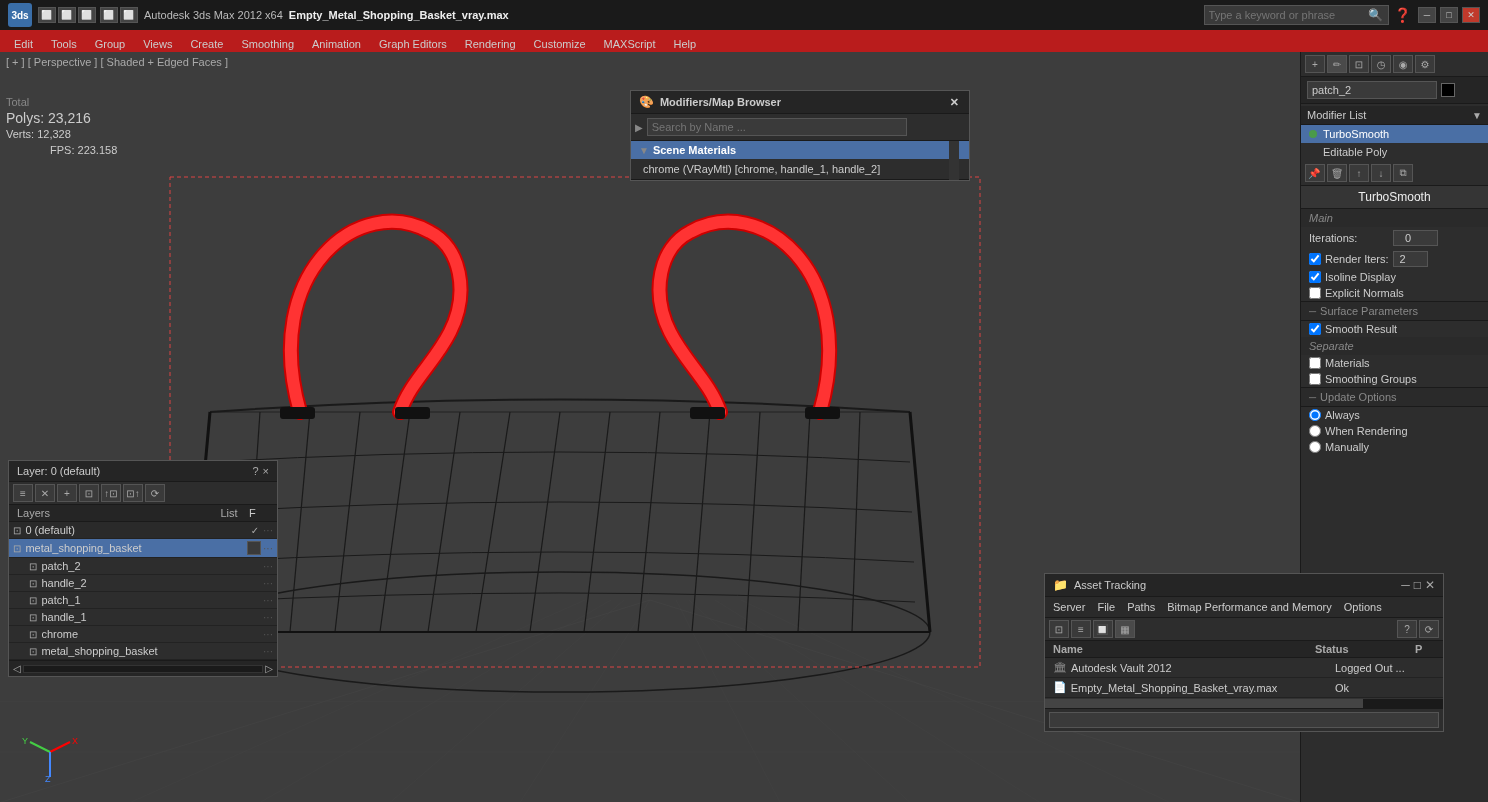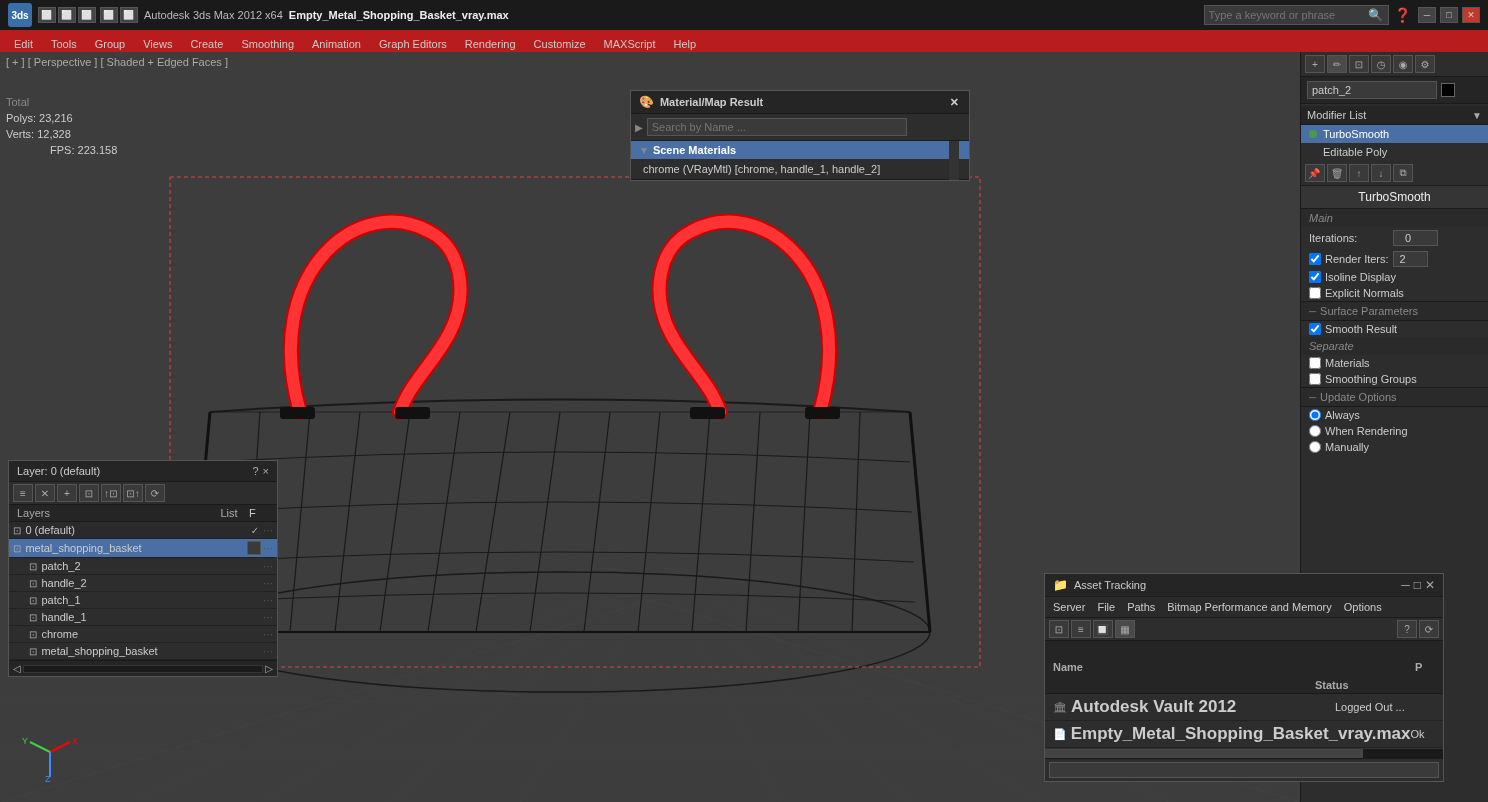--- a/index.html
+++ b/index.html
@@ -863,7 +863,7 @@
   <div class="mat-browser-title">
     <div style="display:flex;align-items:center;gap:6px;">
       <span style="color:#888;font-size:12px;">🎨</span>
-      <span>Material/Map Result</span>
+      <span>Modifiers/Map Browser</span>
     </div>
     <span class="close-btn">✕</span>
   </div>

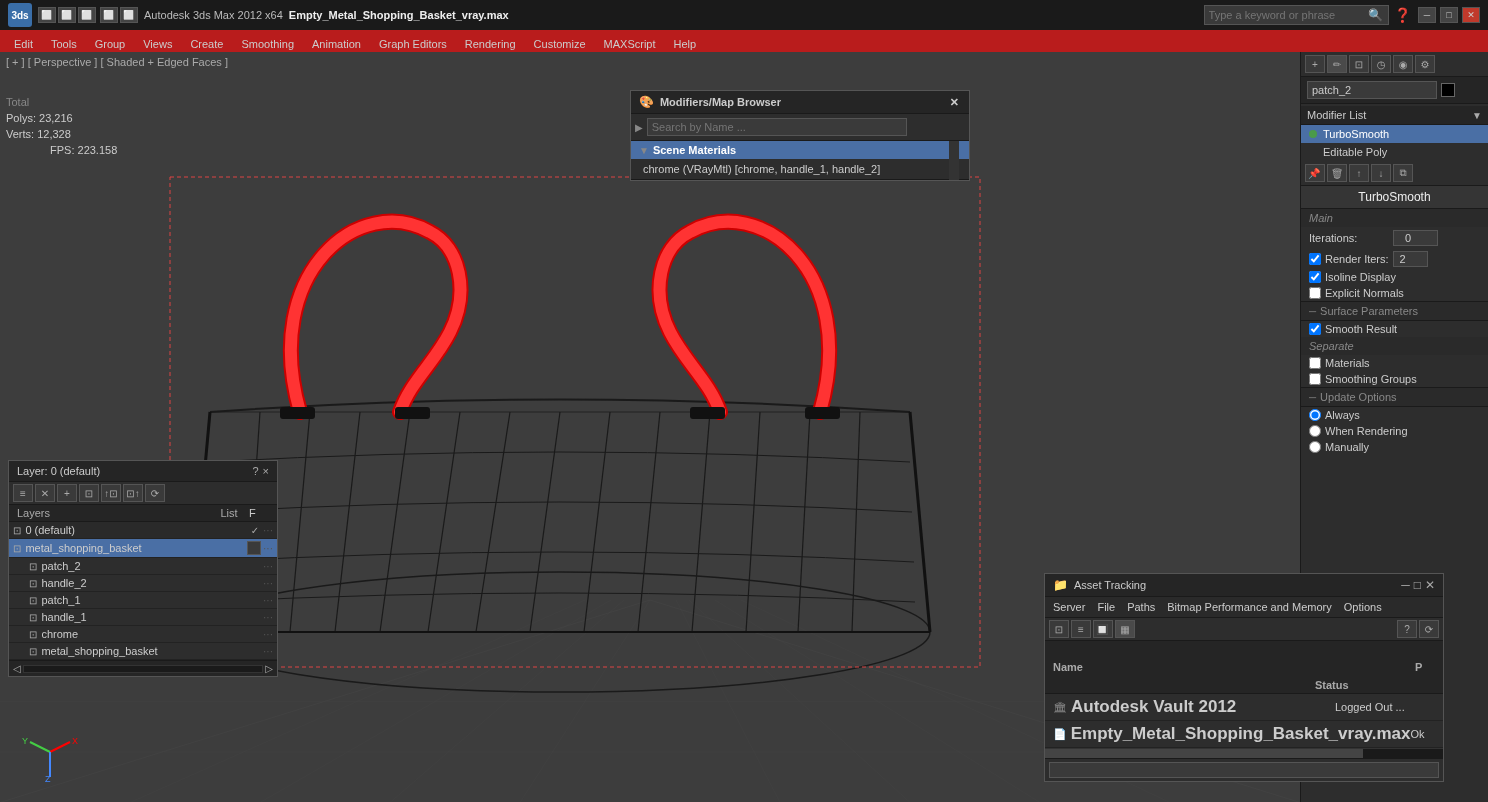--- a/index.html
+++ b/index.html
@@ -668,7 +668,7 @@
 
   <div style="position:absolute;top:42px;left:6px;z-index:10;line-height:16px;">
     <div style="color:#888;font-size:11px;">Total</div>
-    <div style="color:#ccc;font-size:11px;">
+    <div style="color:#ccc;font-size:14px;">
       <span>Polys:</span>&nbsp;<span>23,216</span>
     </div>
     <div style="color:#ccc;font-size:11px;">

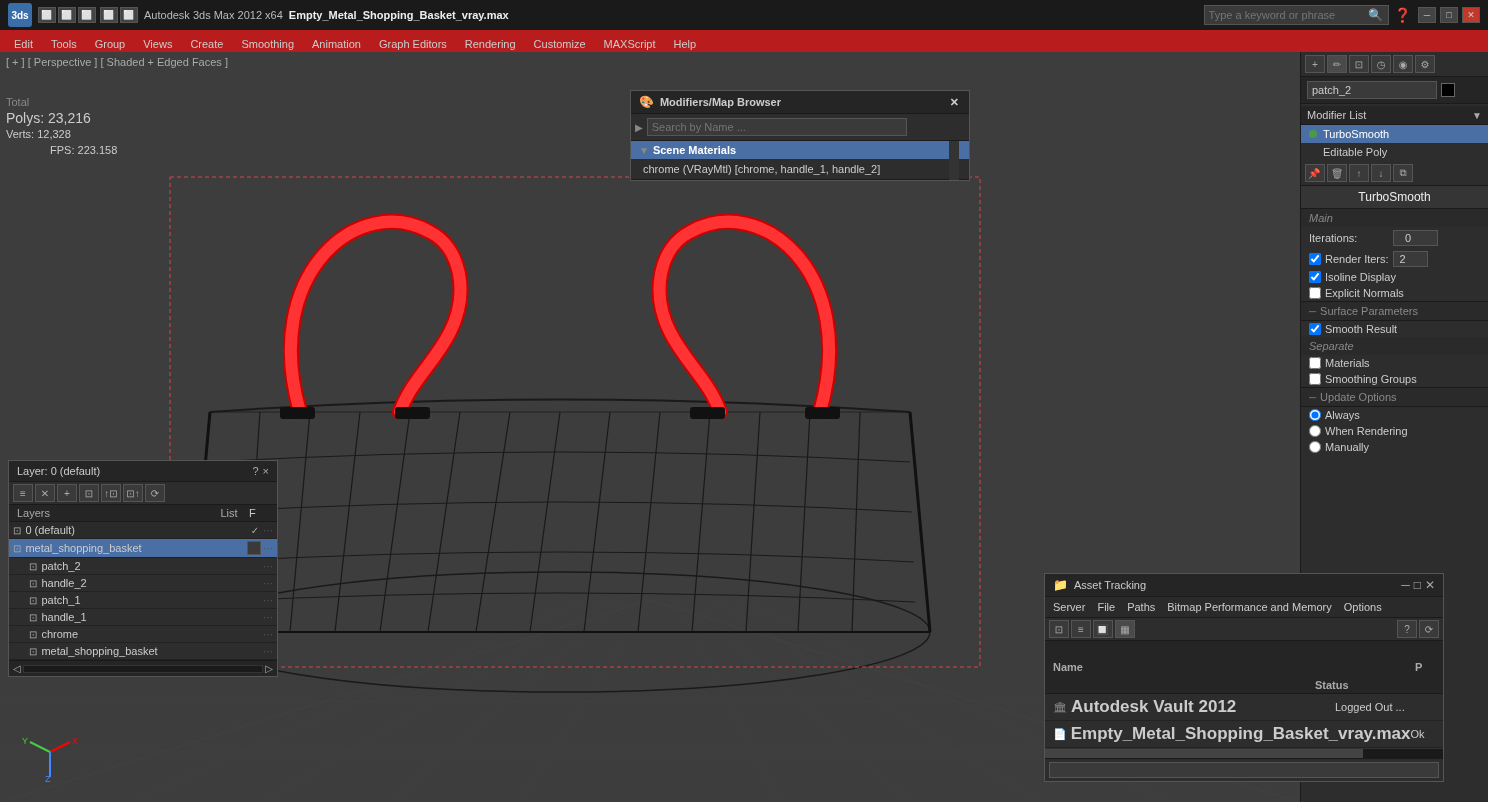--- a/index.html
+++ b/index.html
@@ -538,7 +538,6 @@
     }
     .asset-col-status {
       width: 100px;
-      margin-top: 36px;
     }
     .asset-col-p {
       width: 20px;

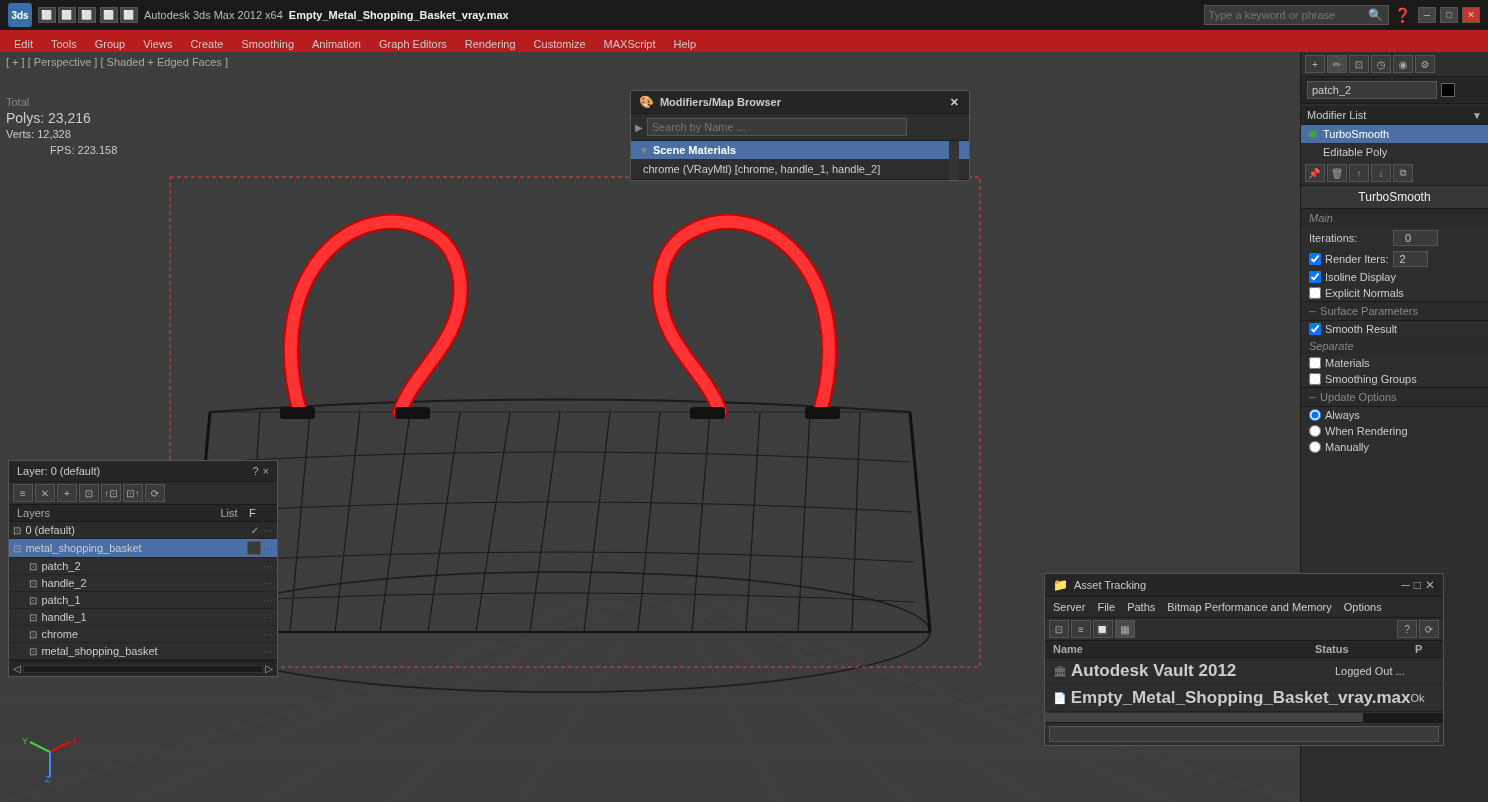--- a/index.html
+++ b/index.html
@@ -551,9 +551,8 @@
     }
     .asset-entry-name {
       flex: 1;
-      font-size: 17px;
-      color: #ccc;
-      font-weight: bold;
+      font-size: 11px;
+      color: #ccc;
     }
     .asset-entry-status {
       width: 100px;

